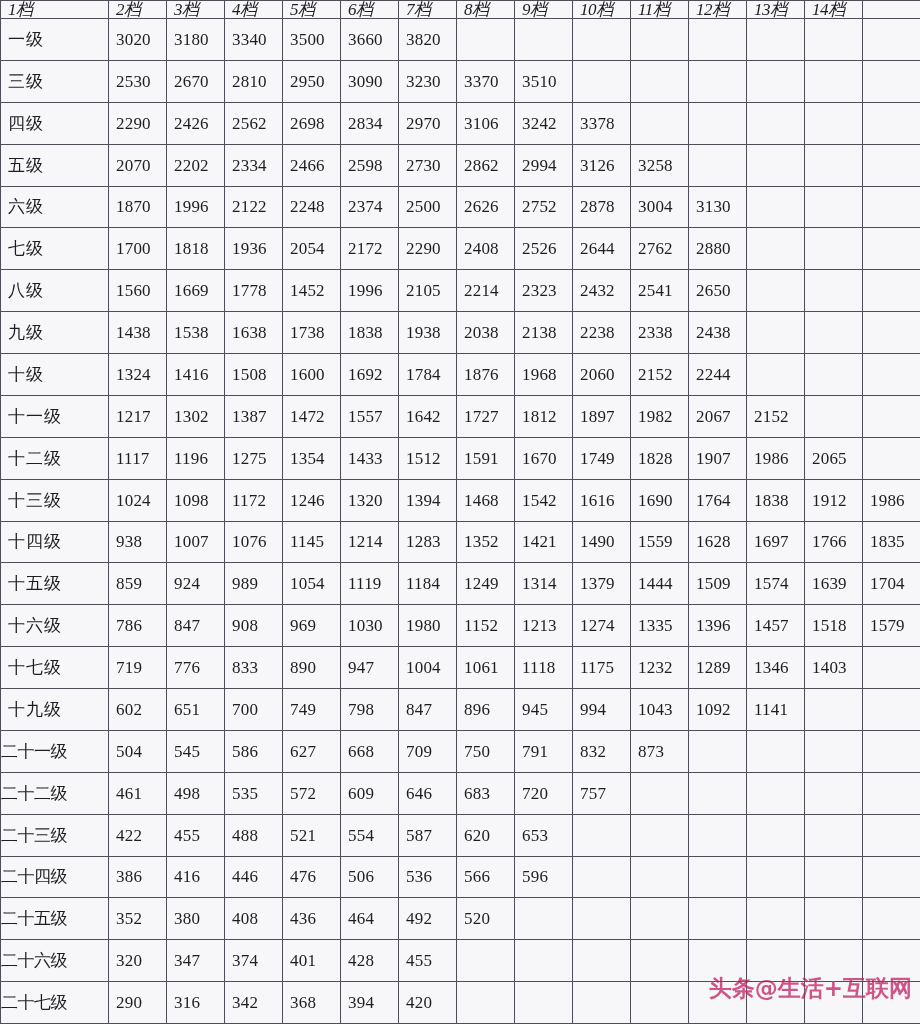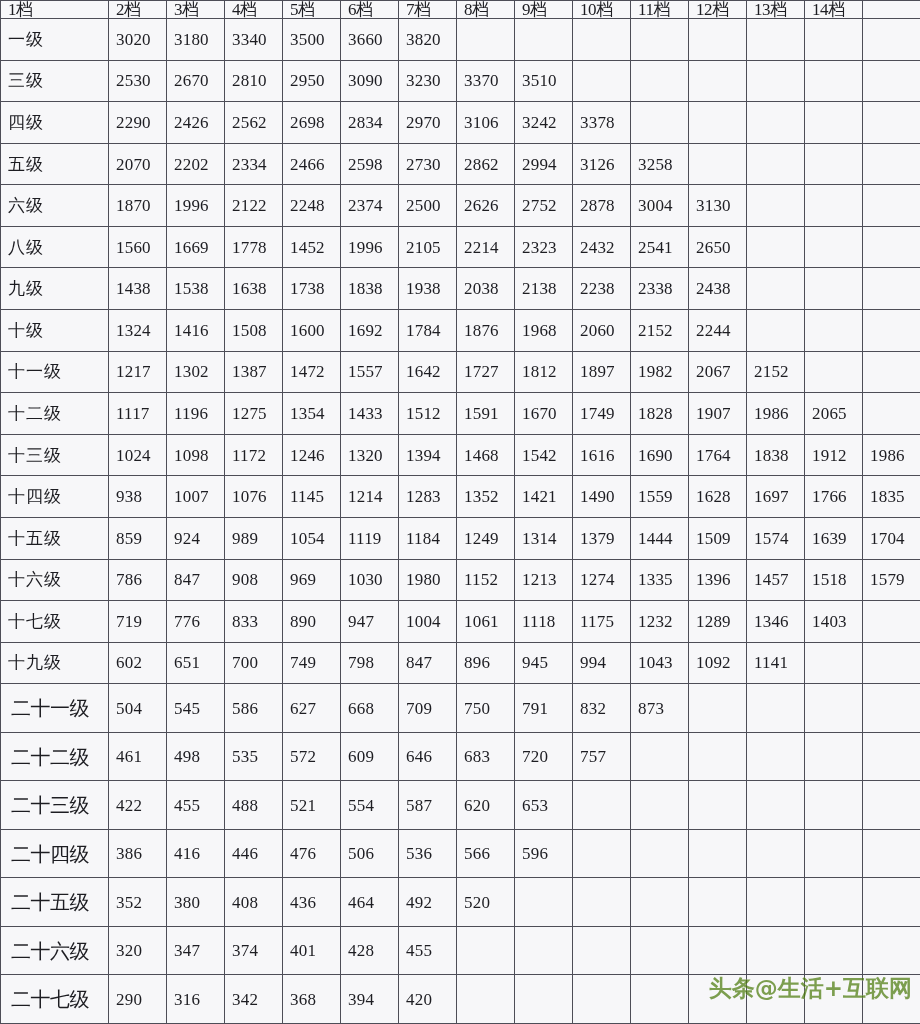--- a/index.html
+++ b/index.html
@@ -57,6 +57,7 @@
     font-size: 17px;
     letter-spacing: -0.4px;
     color: #15151a;
+    font-style: italic;
   }
 
   td.lbl {

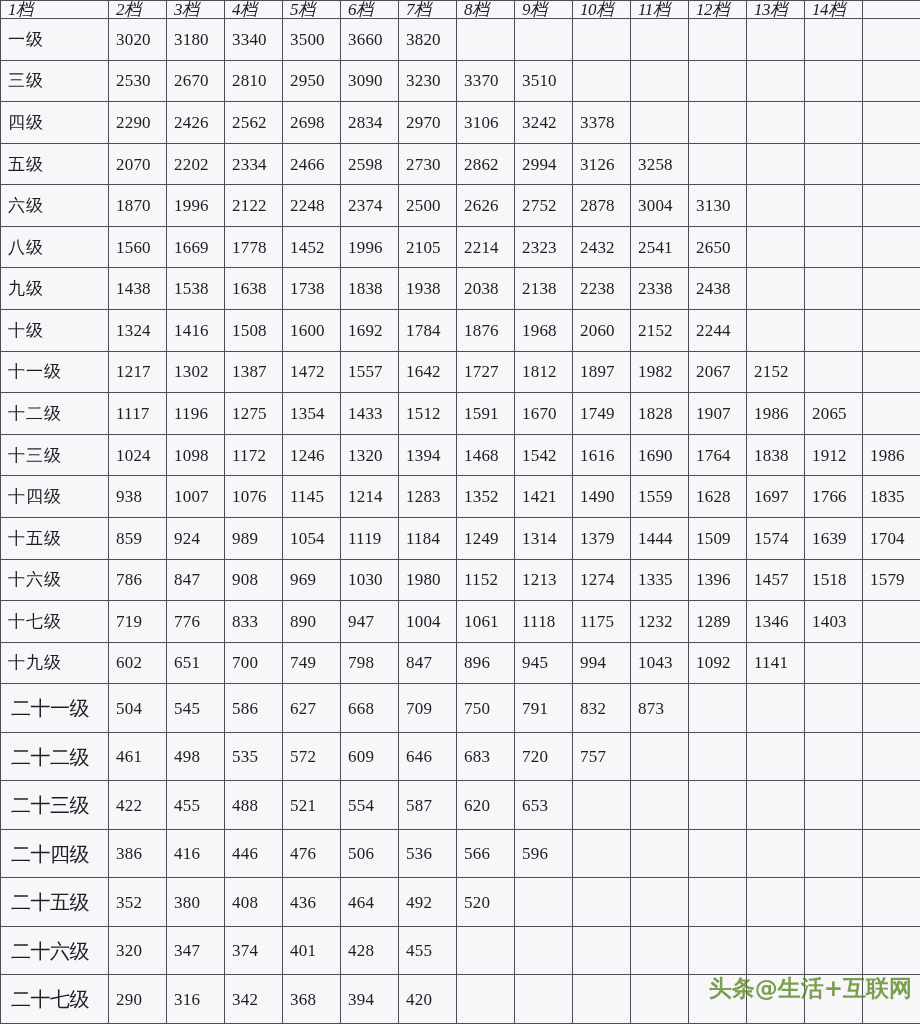--- a/index.html
+++ b/index.html
@@ -225,6 +225,23 @@
           <td class="val empty"></td>
         </tr>
         <tr>
+          <td class="lbl">七级</td>
+          <td class="val">1700</td>
+          <td class="val">1818</td>
+          <td class="val">1936</td>
+          <td class="val">2054</td>
+          <td class="val">2172</td>
+          <td class="val">2290</td>
+          <td class="val">2408</td>
+          <td class="val">2526</td>
+          <td class="val">2644</td>
+          <td class="val">2762</td>
+          <td class="val">2880</td>
+          <td class="val empty"></td>
+          <td class="val empty"></td>
+          <td class="val empty"></td>
+        </tr>
+        <tr>
           <td class="lbl">八级</td>
           <td class="val">1560</td>
           <td class="val">1669</td>

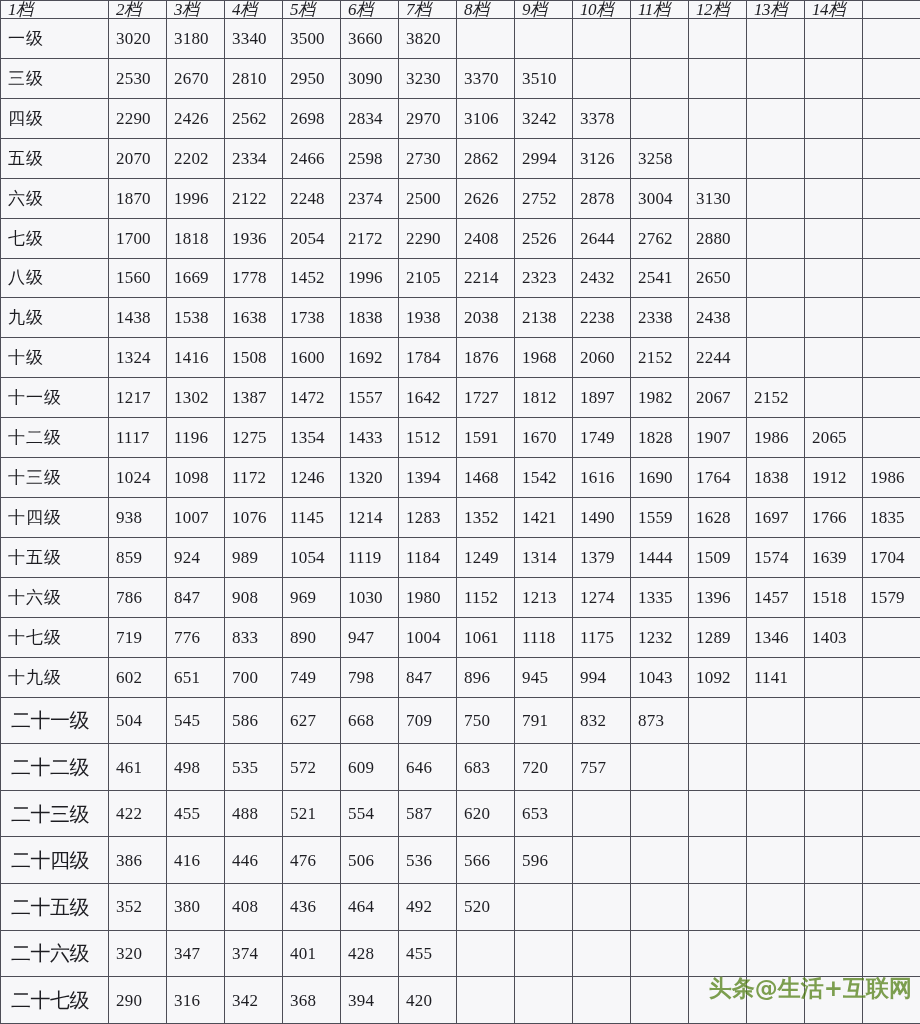--- a/index.html
+++ b/index.html
@@ -67,9 +67,9 @@
     padding-left: 9px;
   }
   td.lbl.tight {
-    font-size: 20px;
+    font-size: 17px;
     letter-spacing: -0.5px;
-    padding-left: 10px;
+    padding-left: 0;
   }
 
   td.val {

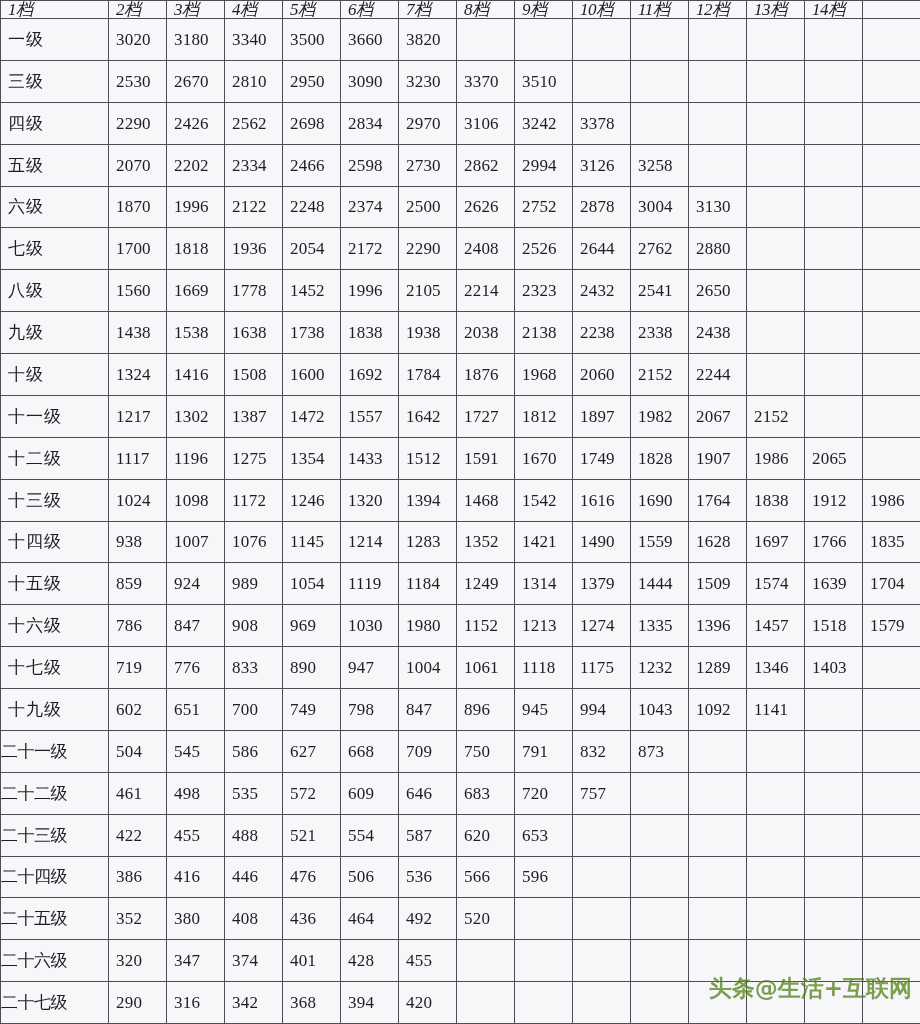--- a/index.html
+++ b/index.html
@@ -88,7 +88,7 @@
     font-family: "DejaVu Sans", "Liberation Sans", sans-serif;
     font-size: 23px;
     font-weight: 700;
-    color: #4d7c0f;
+    color: #be185d;
     opacity: 0.72;
     letter-spacing: 0px;
     white-space: nowrap;

